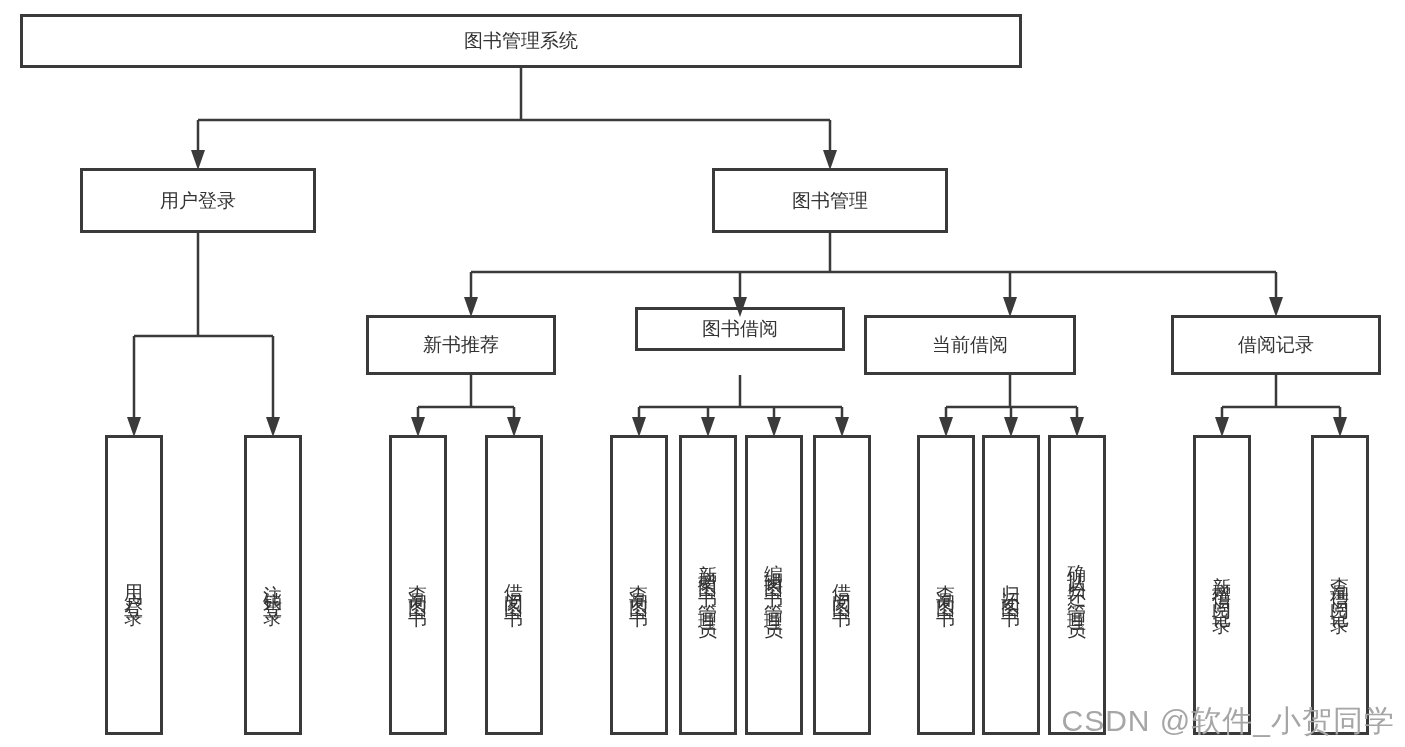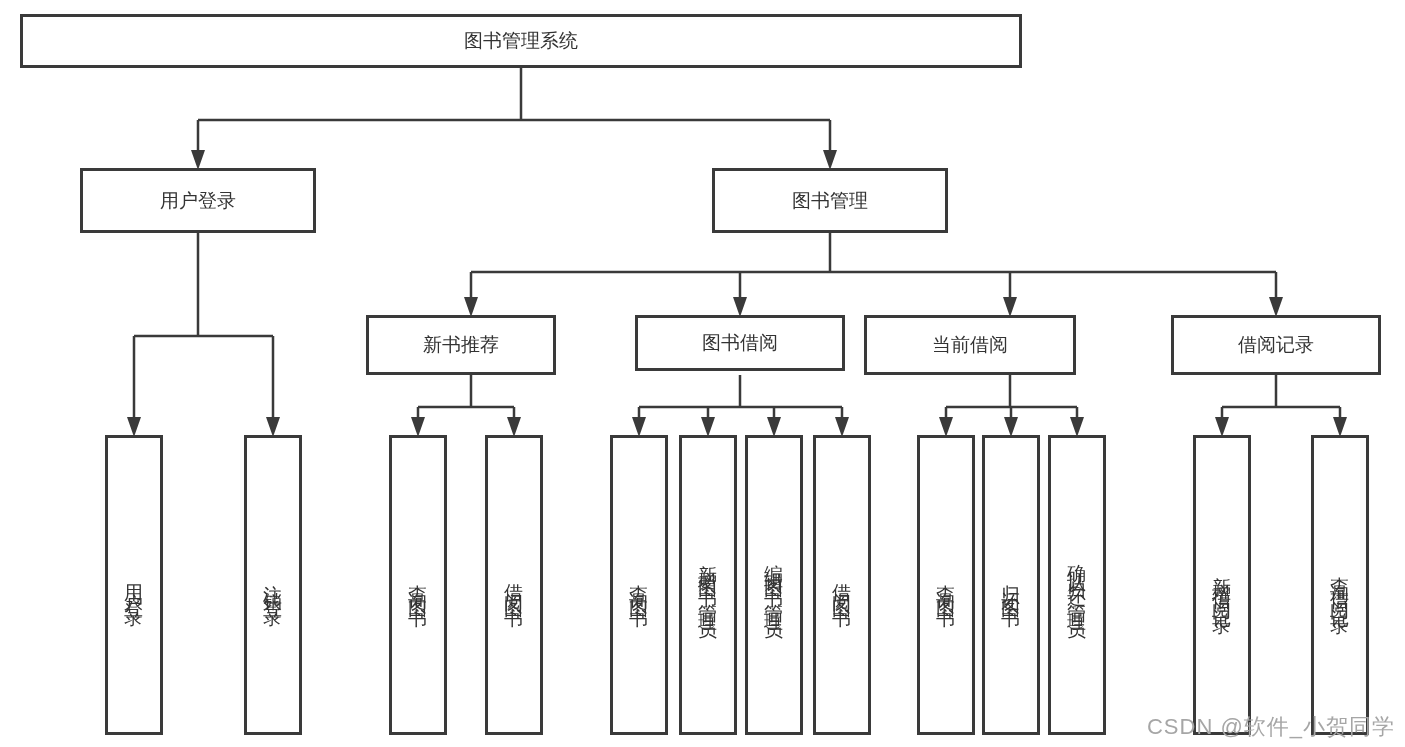--- a/index.html
+++ b/index.html
@@ -142,7 +142,7 @@
   <div class="node" style="left:366px; top:315px; width:190px; height:60px;">
     <span>新书推荐</span>
   </div>
-  <div class="node" style="left:635px; top:315px; width:210px; height:56px;">
+  <div class="node" style="left:635px; top:307px; width:210px; height:44px;">
     <span>图书借阅</span>
   </div>
   <div class="node" style="left:864px; top:315px; width:212px; height:60px;">

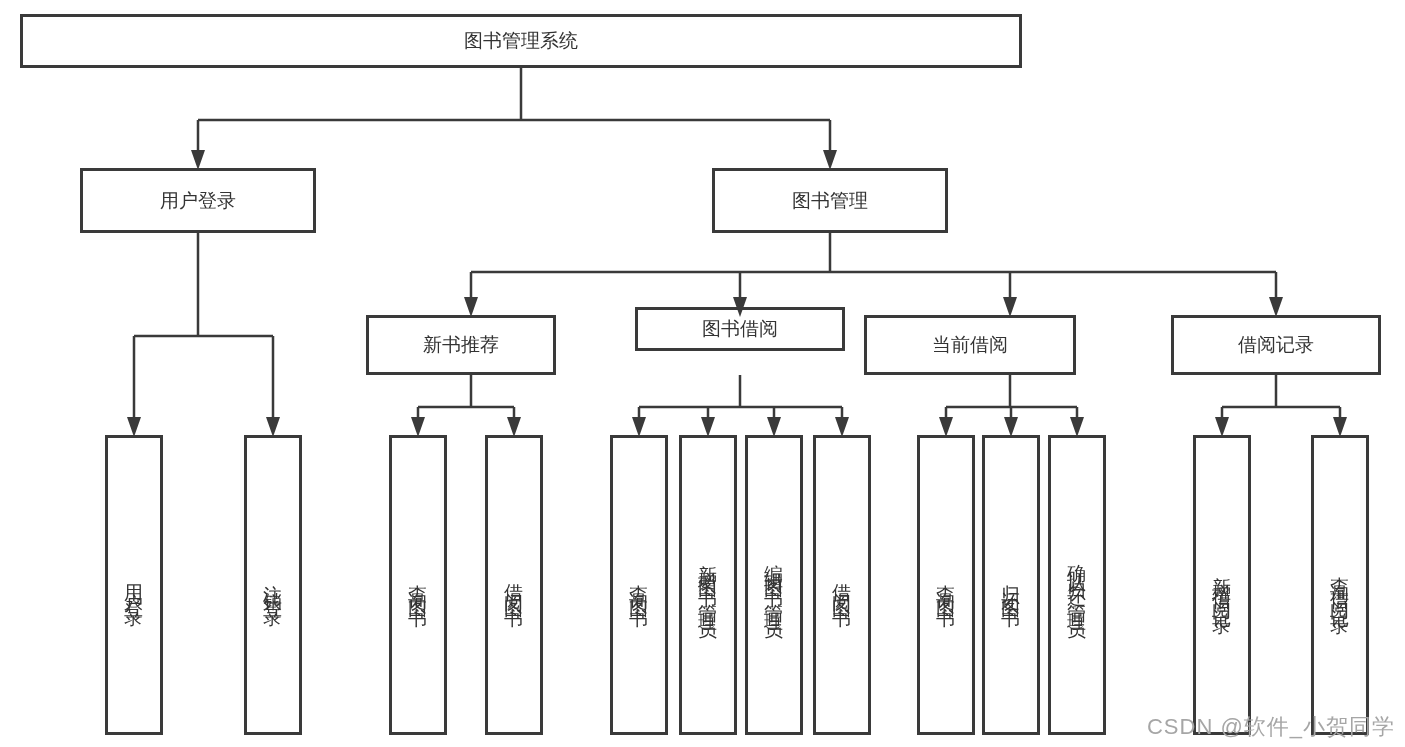--- a/index.html
+++ b/index.html
@@ -68,7 +68,7 @@
     position: absolute;
     right: 10px;
     bottom: 5px;
-    font-size: 22px;
+    font-size: 30px;
     color: var(--watermark-color);
     z-index: 3;
     letter-spacing: 1px;

